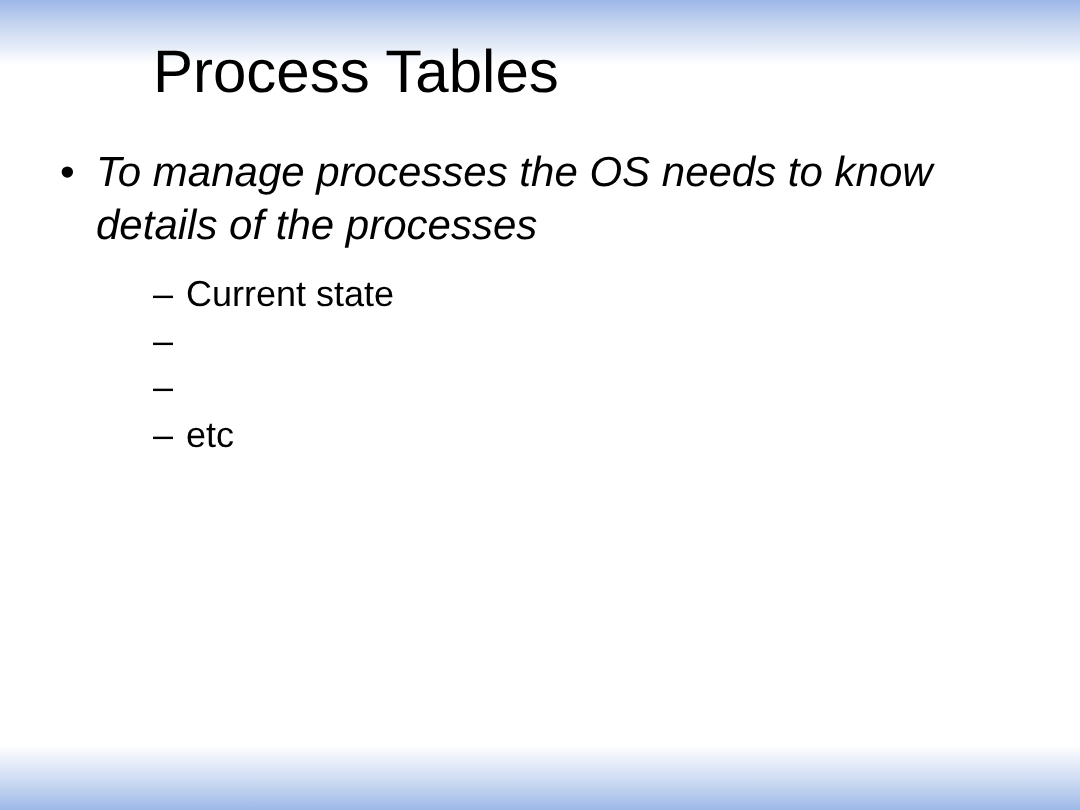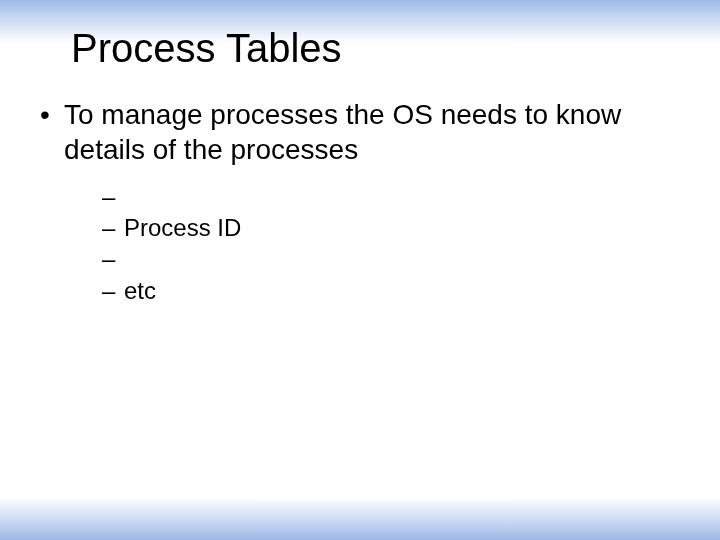--- a/index.html
+++ b/index.html
@@ -28,7 +28,7 @@
       color: #000;
       text-align: left;
       padding-top: 26px;
-      padding-left: 71px;
+      padding-left: 102px;
       font-weight: normal;
     }
     .content {

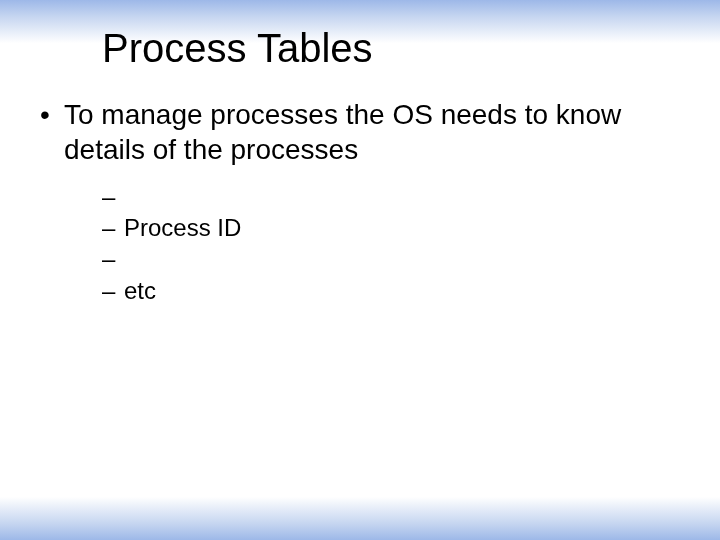--- a/index.html
+++ b/index.html
@@ -51,6 +51,7 @@
     .bullet-text {
       flex: 1;
       padding-right: 80px;
+      font-style: italic;
     }
     .sub-list {
       padding-left: 66px;

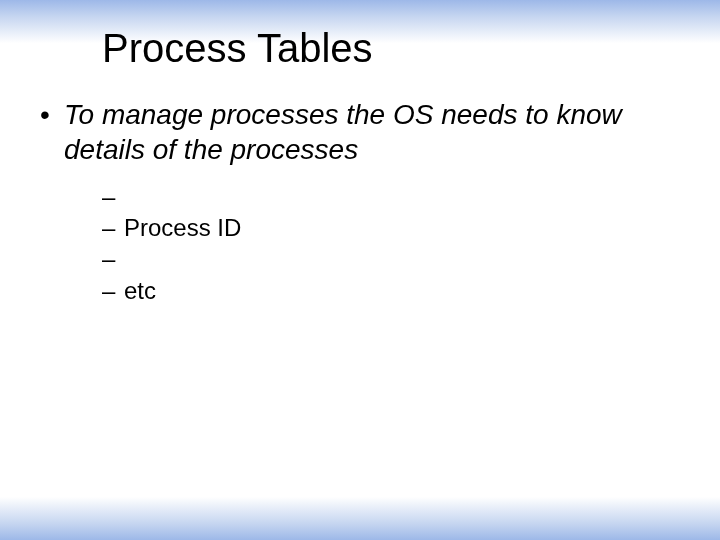--- a/index.html
+++ b/index.html
@@ -81,6 +81,7 @@
   <div class="sub-list">
     <div class="sub-item">
       <span class="dash">–</span>
+      <span>Current state</span>
     </div>
     <div class="sub-item">
       <span class="dash">–</span>

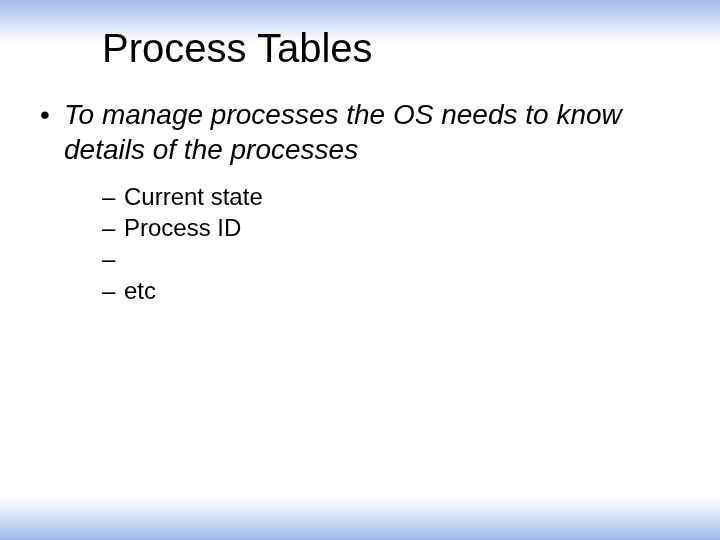--- a/index.html
+++ b/index.html
@@ -85,7 +85,6 @@
     </div>
     <div class="sub-item">
       <span class="dash">–</span>
-      <span>Process ID</span>
     </div>
     <div class="sub-item">
       <span class="dash">–</span>

